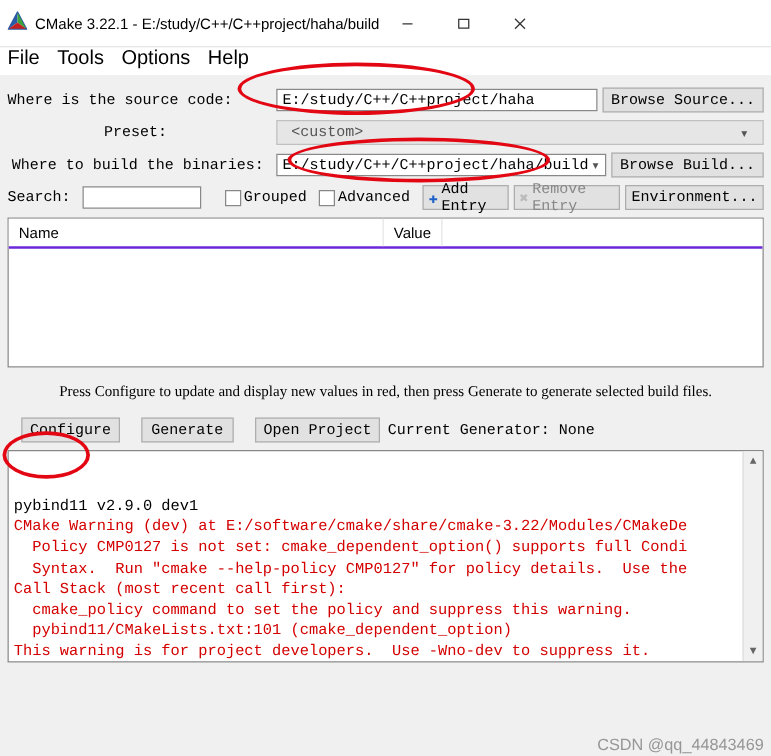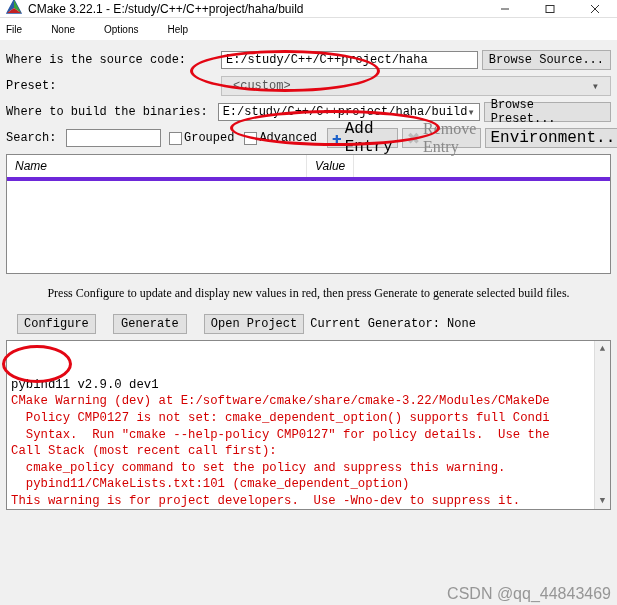--- a/index.html
+++ b/index.html
@@ -14,11 +14,10 @@
   position: relative;
 }
 .titlebar {
-  height: 18px;
+  height: 38px;
   background: #fff;
   display: flex;
   align-items: center;
-  justify-content: space-between;
   border-bottom: 1px solid #e0e0e0;
 }
 .titlebar-left { display: flex; align-items: center; padding-left: 6px; gap: 6px; }

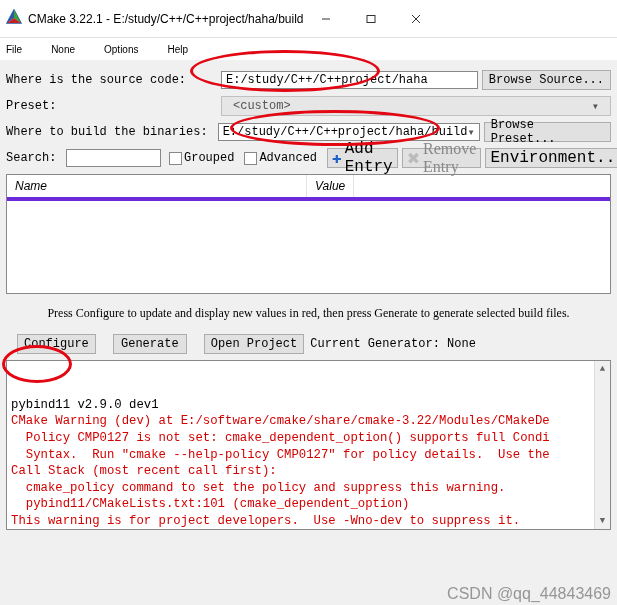--- a/index.html
+++ b/index.html
@@ -29,10 +29,10 @@
   height: 22px;
   background: #fff;
   display: flex;
-  align-items: center;
+  align-items: flex-start;
   padding: 0 6px;
-  gap: 29px;
-  font-size: 10px;
+  gap: 14px;
+  font-size: 16px;
 }
 .menubar span { cursor: default; }
 .body-area { background: #f0f0f0; padding: 4px 6px 4px 6px; font-family: "Courier New", monospace; font-size: 12px; }

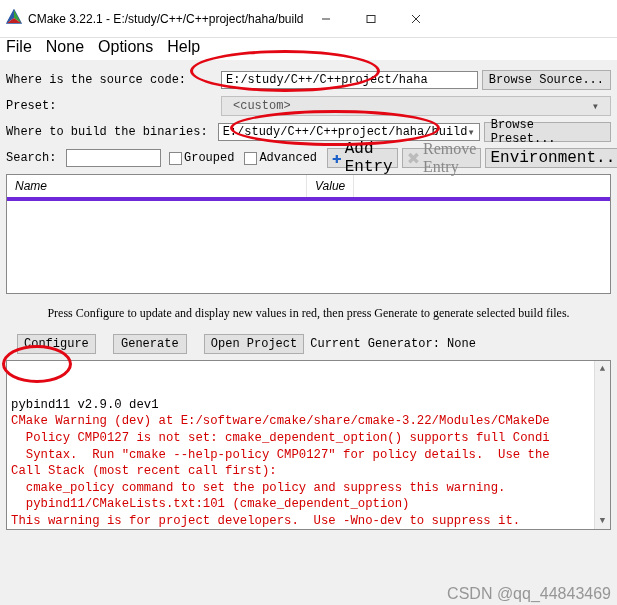--- a/index.html
+++ b/index.html
@@ -131,7 +131,7 @@
 
 <div class="menubar">
   <span>File</span>
-  <span>None</span>
+  <span>Tools</span>
   <span>Options</span>
   <span>Help</span>
 </div>

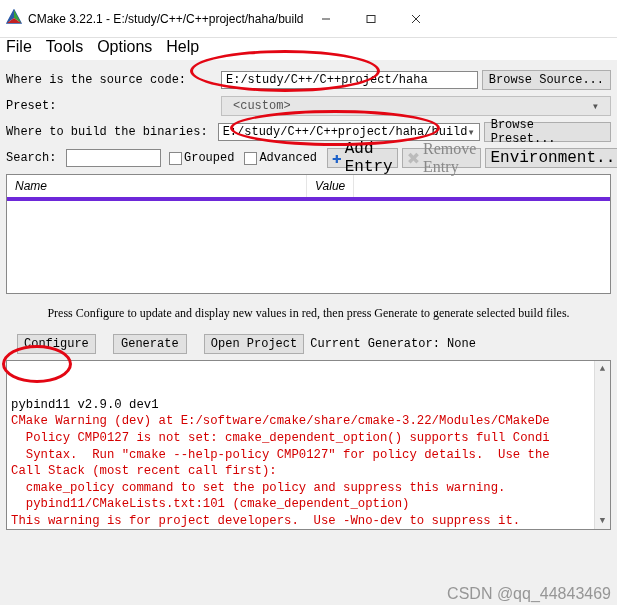--- a/index.html
+++ b/index.html
@@ -80,7 +80,7 @@
 .disabled-btn { color: #888; font-family: Liberation Serif, serif; }
 .icon-plus::before { content: "✚"; color: #1e62c9; margin-right: 3px; }
 .icon-x::before { content: "✖"; color: #bbb; margin-right: 3px; }
-.preset-label { width: 205px; display: inline-block; }
+.preset-label { width: 205px; display: inline-block; text-align: center; }
 .src-label { width: 205px; display: inline-block; }
 .bin-label { width: 205px; display: inline-block; text-align: right; }
 .search-label { width: 50px; }

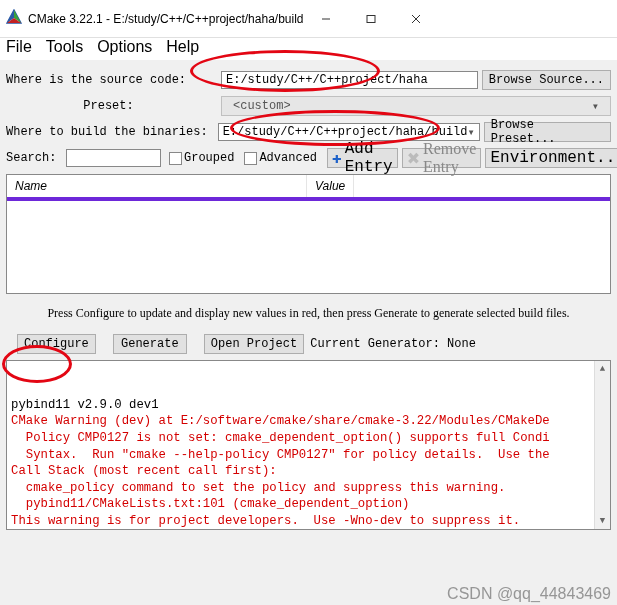--- a/index.html
+++ b/index.html
@@ -158,7 +158,7 @@
       <span style="flex:1;">E:/study/C++/C++project/haha/build</span>
       <span style="color:#555;">▾</span>
     </div>
-    <span class="btn">Browse Preset...</span>
+    <span class="btn">Browse Build...</span>
   </div>
 
   <div class="row">

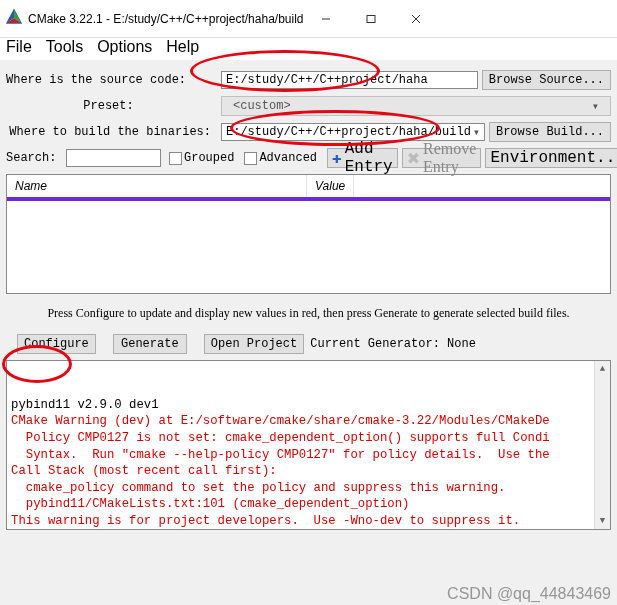--- a/index.html
+++ b/index.html
@@ -52,7 +52,7 @@
   align-items: center;
   justify-content: center;
 }
-.btn-small { font-size: 16px; padding: 1px 4px; justify-content: center; }
+.btn-small { font-size: 12px; padding: 1px 4px; justify-content: center; }
 .chk-row { display: inline-flex; align-items: center; gap: 2px; margin-right: 6px; }
 .chk { width: 13px; height: 13px; border: 1px solid #888; background: #fff; }
 .table-wrap { border: 1px solid #888; background: #fff; height: 120px; margin: 4px 0; }

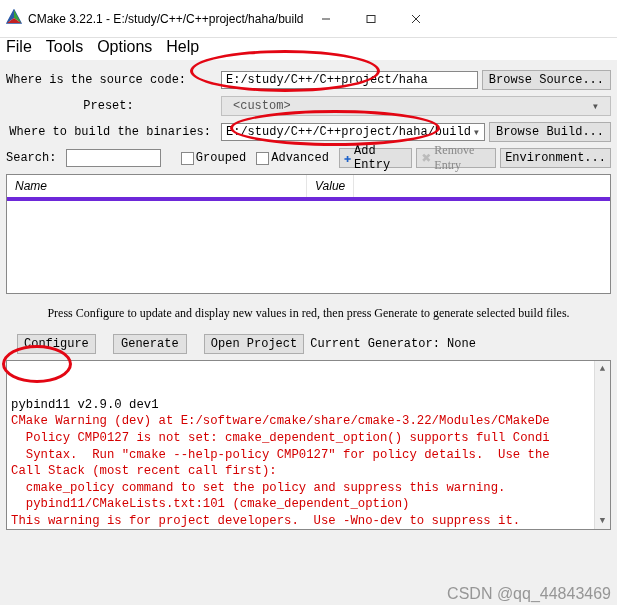--- a/index.html
+++ b/index.html
@@ -77,7 +77,7 @@
 }
 .log .red { color: #d40000; }
 .log-scroll { display: flex; flex-direction: column; justify-content: center; }
-.disabled-btn { color: #888; font-family: Liberation Serif, serif; }
+.disabled-btn { color: #888; }
 .icon-plus::before { content: "✚"; color: #1e62c9; margin-right: 3px; }
 .icon-x::before { content: "✖"; color: #bbb; margin-right: 3px; }
 .preset-label { width: 205px; display: inline-block; text-align: center; }

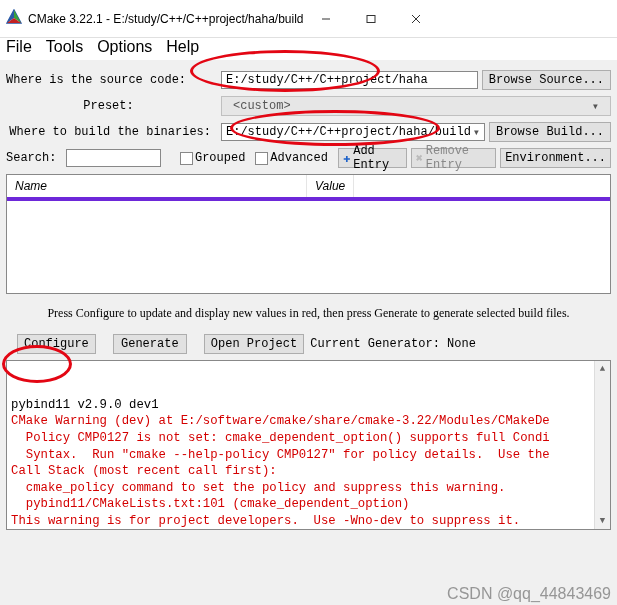--- a/index.html
+++ b/index.html
@@ -56,7 +56,7 @@
 .chk-row { display: inline-flex; align-items: center; gap: 2px; margin-right: 6px; }
 .chk { width: 13px; height: 13px; border: 1px solid #888; background: #fff; }
 .table-wrap { border: 1px solid #888; background: #fff; height: 120px; margin: 4px 0; }
-.thead { display: flex; background: #fff; border-bottom: 4px solid #6d28d9; font-style: italic; }
+.thead { display: flex; background: #fff; border-bottom: 2px solid #6d28d9; }
 .th { padding: 4px 8px; font-family: "Segoe UI", Tahoma, sans-serif; border-right: 1px solid #e5e5e5; }
 .th1 { width: 300px; }
 .hint { text-align: center; font-family: Liberation Serif, serif; font-size: 12px; padding: 8px 6px 12px 6px; line-height: 1.3; }

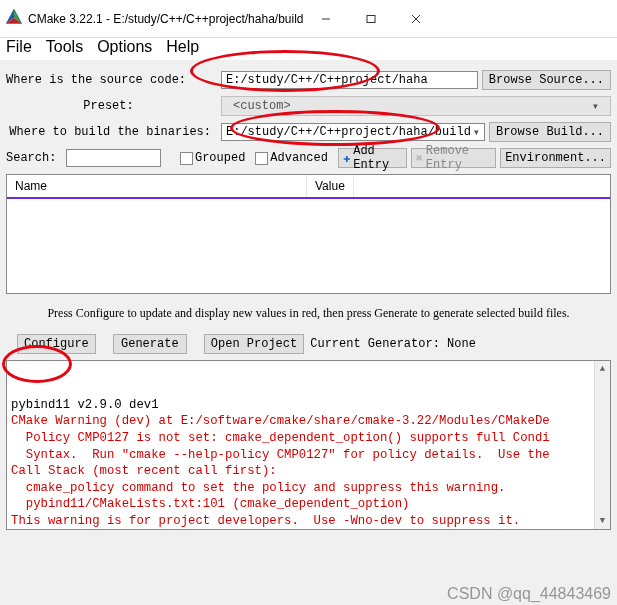--- a/index.html
+++ b/index.html
@@ -89,7 +89,7 @@
 .annot1 { left: 190px; top: 50px; width: 190px; height: 42px; }
 .annot2 { left: 230px; top: 110px; width: 210px; height: 36px; }
 .annot3 { left: 2px; top: 345px; width: 70px; height: 38px; }
-.watermark { position: absolute; right: 6px; bottom: 2px; font-family: Arial; font-size: 16px; color: rgba(128,128,128,0.8); }
+.watermark { position: absolute; right: 6px; bottom: 2px; font-family: Arial; font-size: 13px; color: rgba(128,128,128,0.8); }
 .log-sb { position: absolute; right: 0; top: 0; width: 16px; height: 100%; background: #f0f0f0; display: flex; flex-direction: column; justify-content: space-between; border-left: 1px solid #ddd;}
 .log-sb-btn { height: 16px; display:flex; align-items:center; justify-content:center; font-size:9px; color:#666;}
 .cmake-ico-svg { width:16px; height:16px; }

